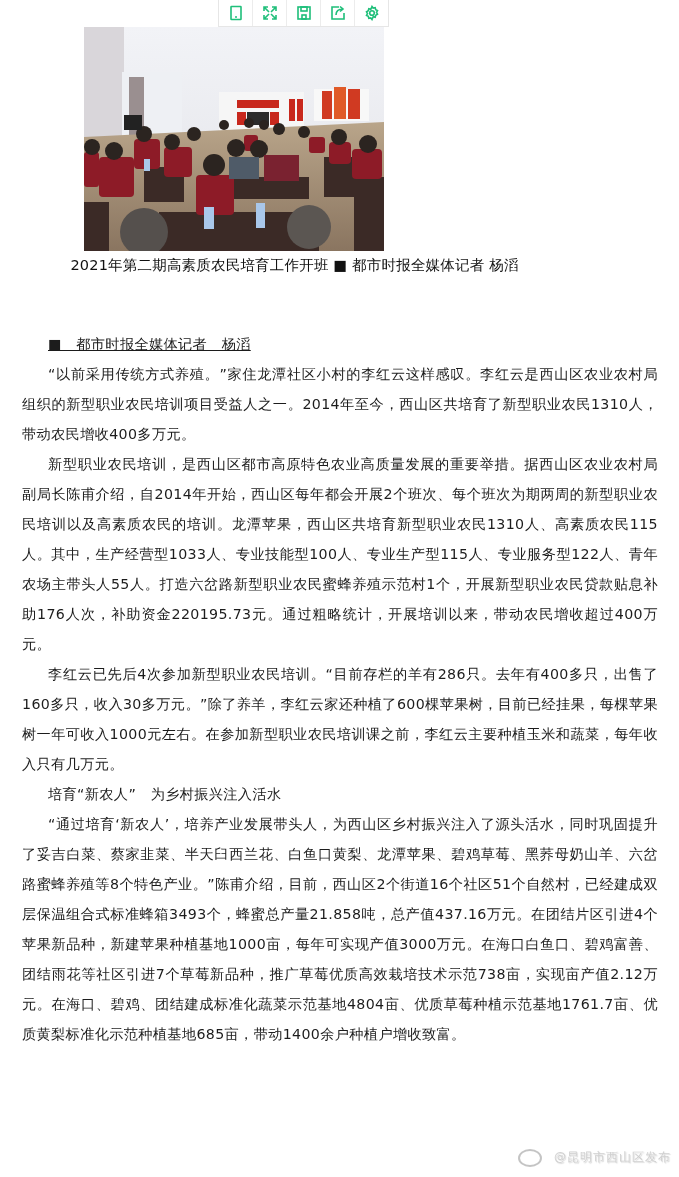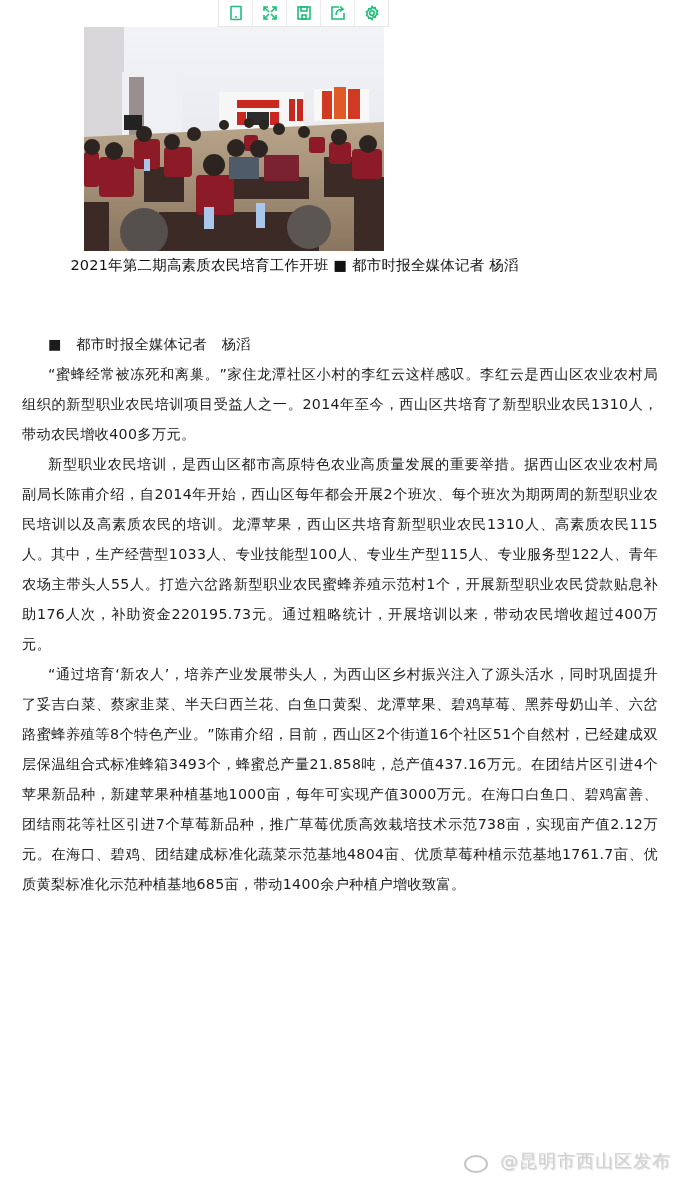--- a/index.html
+++ b/index.html
@@ -20,7 +20,7 @@
   .article { position:absolute; left:22px; top:329px; width:636px; font-size:14.2px;
              line-height:30px; letter-spacing:0.35px; color:#1c1c1c; }
   .article p { margin:0; text-indent:26px; text-align:justify; }
-  .article p.byline { text-indent:26px; }
+  .article p.byline { text-indent:26px;text-decoration:underline; }
   .article p.subhead { text-indent:26px; }
 
   .watermark { position:absolute; right:8px; top:1149px; font-size:18px; color:rgba(200,200,200,0.85);

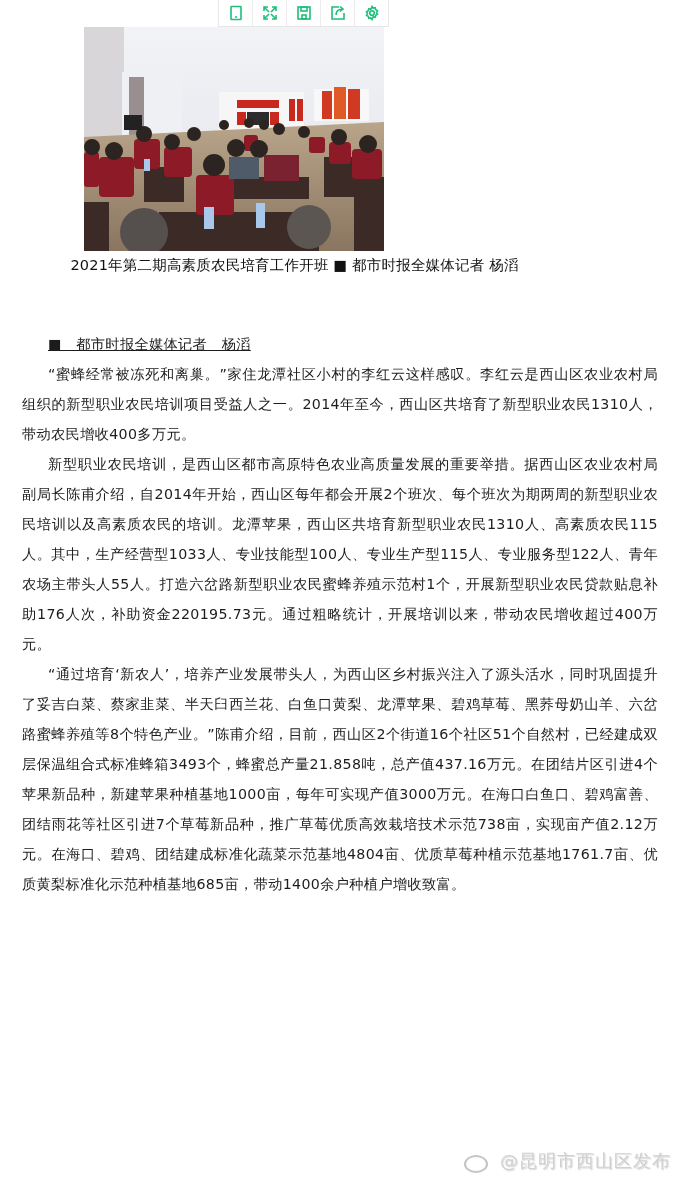--- a/index.html
+++ b/index.html
@@ -144,7 +144,7 @@
 
 <div class="article">
   <p class="byline">■　都市时报全媒体记者　杨滔</p>
-  <p>“蜜蜂经常被冻死和离巢。”家住龙潭社区小村的李红云这样感叹。李红云是西山区农业农村局组织的新型职业农民培训项目受益人之一。2014年至今，西山区共培育了新型职业农民1310人，带动农民增收400多万元。</p>
+  <p>“以前采用传统方式养殖。”家住龙潭社区小村的李红云这样感叹。李红云是西山区农业农村局组织的新型职业农民培训项目受益人之一。2014年至今，西山区共培育了新型职业农民1310人，带动农民增收400多万元。</p>
   <p>新型职业农民培训，是西山区都市高原特色农业高质量发展的重要举措。据西山区农业农村局副局长陈甫介绍，自2014年开始，西山区每年都会开展2个班次、每个班次为期两周的新型职业农民培训以及高素质农民的培训。龙潭苹果，西山区共培育新型职业农民1310人、高素质农民115人。其中，生产经营型1033人、专业技能型100人、专业生产型115人、专业服务型122人、青年农场主带头人55人。打造六岔路新型职业农民蜜蜂养殖示范村1个，开展新型职业农民贷款贴息补助176人次，补助资金220195.73元。通过粗略统计，开展培训以来，带动农民增收超过400万元。</p>
   <p>“通过培育‘新农人’，培养产业发展带头人，为西山区乡村振兴注入了源头活水，同时巩固提升了妥吉白菜、蔡家韭菜、半天臼西兰花、白鱼口黄梨、龙潭苹果、碧鸡草莓、黑荞母奶山羊、六岔路蜜蜂养殖等8个特色产业。”陈甫介绍，目前，西山区2个街道16个社区51个自然村，已经建成双层保温组合式标准蜂箱3493个，蜂蜜总产量21.858吨，总产值437.16万元。在团结片区引进4个苹果新品种，新建苹果种植基地1000亩，每年可实现产值3000万元。在海口白鱼口、碧鸡富善、团结雨花等社区引进7个草莓新品种，推广草莓优质高效栽培技术示范738亩，实现亩产值2.12万元。在海口、碧鸡、团结建成标准化蔬菜示范基地4804亩、优质草莓种植示范基地1761.7亩、优质黄梨标准化示范种植基地685亩，带动1400余户种植户增收致富。</p>
 

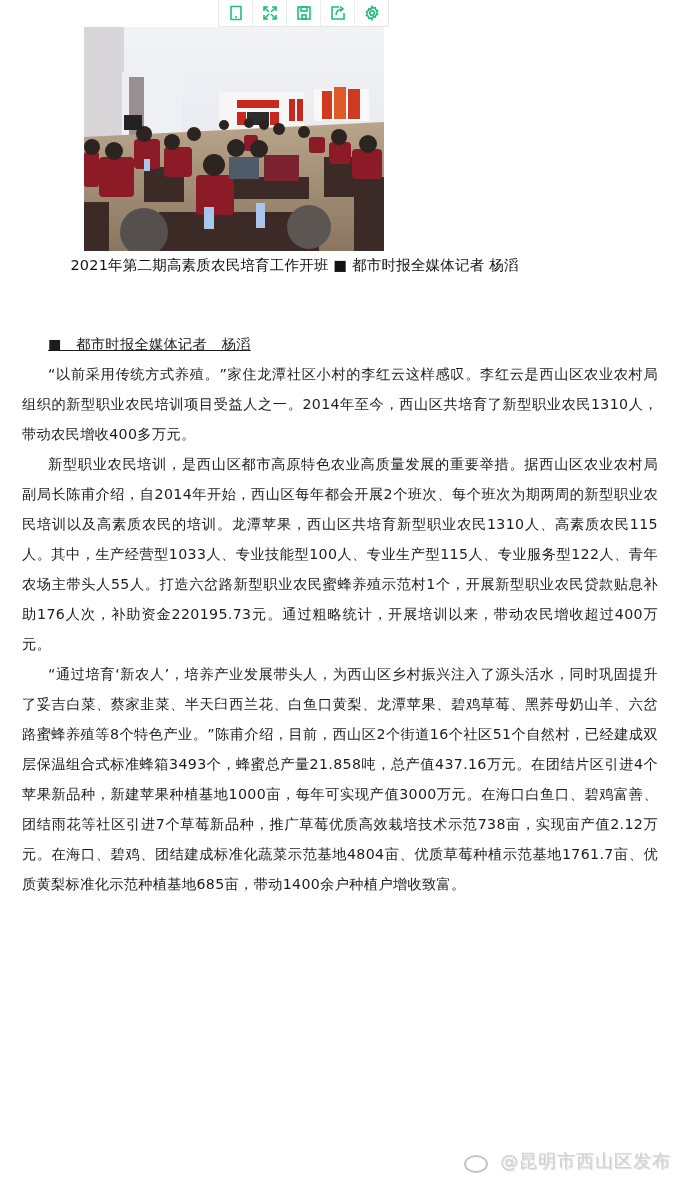--- a/index.html
+++ b/index.html
@@ -146,6 +146,7 @@
   <p class="byline">■　都市时报全媒体记者　杨滔</p>
   <p>“以前采用传统方式养殖。”家住龙潭社区小村的李红云这样感叹。李红云是西山区农业农村局组织的新型职业农民培训项目受益人之一。2014年至今，西山区共培育了新型职业农民1310人，带动农民增收400多万元。</p>
   <p>新型职业农民培训，是西山区都市高原特色农业高质量发展的重要举措。据西山区农业农村局副局长陈甫介绍，自2014年开始，西山区每年都会开展2个班次、每个班次为期两周的新型职业农民培训以及高素质农民的培训。龙潭苹果，西山区共培育新型职业农民1310人、高素质农民115人。其中，生产经营型1033人、专业技能型100人、专业生产型115人、专业服务型122人、青年农场主带头人55人。打造六岔路新型职业农民蜜蜂养殖示范村1个，开展新型职业农民贷款贴息补助176人次，补助资金220195.73元。通过粗略统计，开展培训以来，带动农民增收超过400万元。</p>
+  <p>李红云已先后4次参加新型职业农民培训。“目前存栏的羊有286只。去年有400多只，出售了160多只，收入30多万元。”除了养羊，李红云家还种植了600棵苹果树，目前已经挂果，每棵苹果树一年可收入1000元左右。在参加新型职业农民培训课之前，李红云主要种植玉米和蔬菜，每年收入只有几万元。</p>
   <p>“通过培育‘新农人’，培养产业发展带头人，为西山区乡村振兴注入了源头活水，同时巩固提升了妥吉白菜、蔡家韭菜、半天臼西兰花、白鱼口黄梨、龙潭苹果、碧鸡草莓、黑荞母奶山羊、六岔路蜜蜂养殖等8个特色产业。”陈甫介绍，目前，西山区2个街道16个社区51个自然村，已经建成双层保温组合式标准蜂箱3493个，蜂蜜总产量21.858吨，总产值437.16万元。在团结片区引进4个苹果新品种，新建苹果种植基地1000亩，每年可实现产值3000万元。在海口白鱼口、碧鸡富善、团结雨花等社区引进7个草莓新品种，推广草莓优质高效栽培技术示范738亩，实现亩产值2.12万元。在海口、碧鸡、团结建成标准化蔬菜示范基地4804亩、优质草莓种植示范基地1761.7亩、优质黄梨标准化示范种植基地685亩，带动1400余户种植户增收致富。</p>
 
 </div>

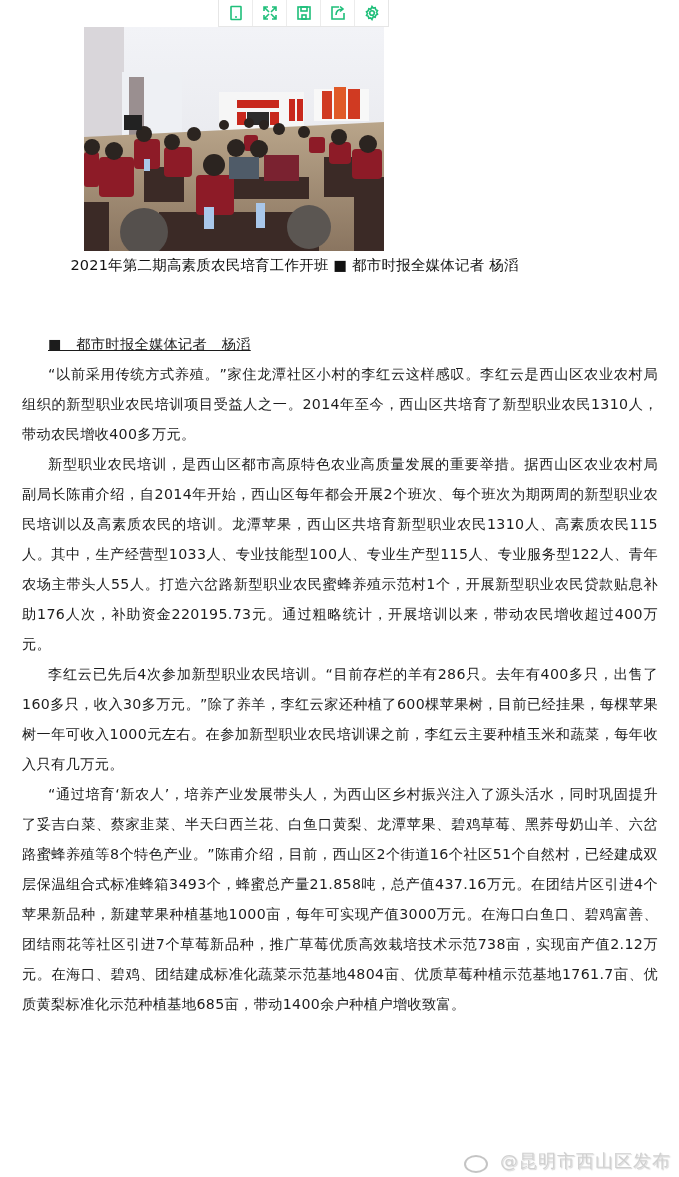--- a/index.html
+++ b/index.html
@@ -147,6 +147,7 @@
   <p>“以前采用传统方式养殖。”家住龙潭社区小村的李红云这样感叹。李红云是西山区农业农村局组织的新型职业农民培训项目受益人之一。2014年至今，西山区共培育了新型职业农民1310人，带动农民增收400多万元。</p>
   <p>新型职业农民培训，是西山区都市高原特色农业高质量发展的重要举措。据西山区农业农村局副局长陈甫介绍，自2014年开始，西山区每年都会开展2个班次、每个班次为期两周的新型职业农民培训以及高素质农民的培训。龙潭苹果，西山区共培育新型职业农民1310人、高素质农民115人。其中，生产经营型1033人、专业技能型100人、专业生产型115人、专业服务型122人、青年农场主带头人55人。打造六岔路新型职业农民蜜蜂养殖示范村1个，开展新型职业农民贷款贴息补助176人次，补助资金220195.73元。通过粗略统计，开展培训以来，带动农民增收超过400万元。</p>
   <p>李红云已先后4次参加新型职业农民培训。“目前存栏的羊有286只。去年有400多只，出售了160多只，收入30多万元。”除了养羊，李红云家还种植了600棵苹果树，目前已经挂果，每棵苹果树一年可收入1000元左右。在参加新型职业农民培训课之前，李红云主要种植玉米和蔬菜，每年收入只有几万元。</p>
+  <p class="subhead">培育“新农人”　为乡村振兴注入活水</p>
   <p>“通过培育‘新农人’，培养产业发展带头人，为西山区乡村振兴注入了源头活水，同时巩固提升了妥吉白菜、蔡家韭菜、半天臼西兰花、白鱼口黄梨、龙潭苹果、碧鸡草莓、黑荞母奶山羊、六岔路蜜蜂养殖等8个特色产业。”陈甫介绍，目前，西山区2个街道16个社区51个自然村，已经建成双层保温组合式标准蜂箱3493个，蜂蜜总产量21.858吨，总产值437.16万元。在团结片区引进4个苹果新品种，新建苹果种植基地1000亩，每年可实现产值3000万元。在海口白鱼口、碧鸡富善、团结雨花等社区引进7个草莓新品种，推广草莓优质高效栽培技术示范738亩，实现亩产值2.12万元。在海口、碧鸡、团结建成标准化蔬菜示范基地4804亩、优质草莓种植示范基地1761.7亩、优质黄梨标准化示范种植基地685亩，带动1400余户种植户增收致富。</p>
 
 </div>

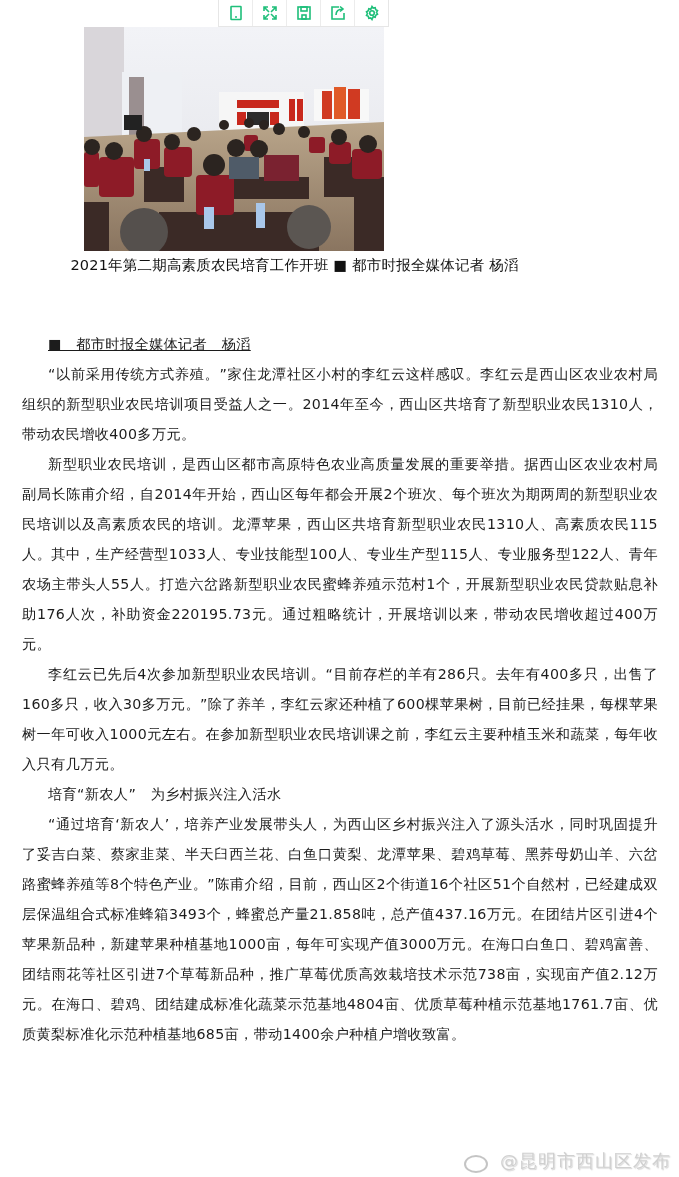--- a/index.html
+++ b/index.html
@@ -23,9 +23,9 @@
   .article p.byline { text-indent:26px;text-decoration:underline; }
   .article p.subhead { text-indent:26px; }
 
-  .watermark { position:absolute; right:8px; top:1149px; font-size:18px; color:rgba(200,200,200,0.85);
+  .watermark { position:absolute; right:8px; top:1149px; font-size:12px; color:rgba(200,200,200,0.85);
                text-shadow:0 0 2px #fff, 1px 1px 1px rgba(120,120,120,0.35); letter-spacing:1px;
-               display:flex; align-items:flex-end; gap:12px; }
+               display:flex; align-items:flex-start; gap:12px; }
   .wm-logo { width:20px; height:14px; border:2px solid rgba(190,190,190,0.9); border-radius:50%;
              display:inline-block; }
 </style>

